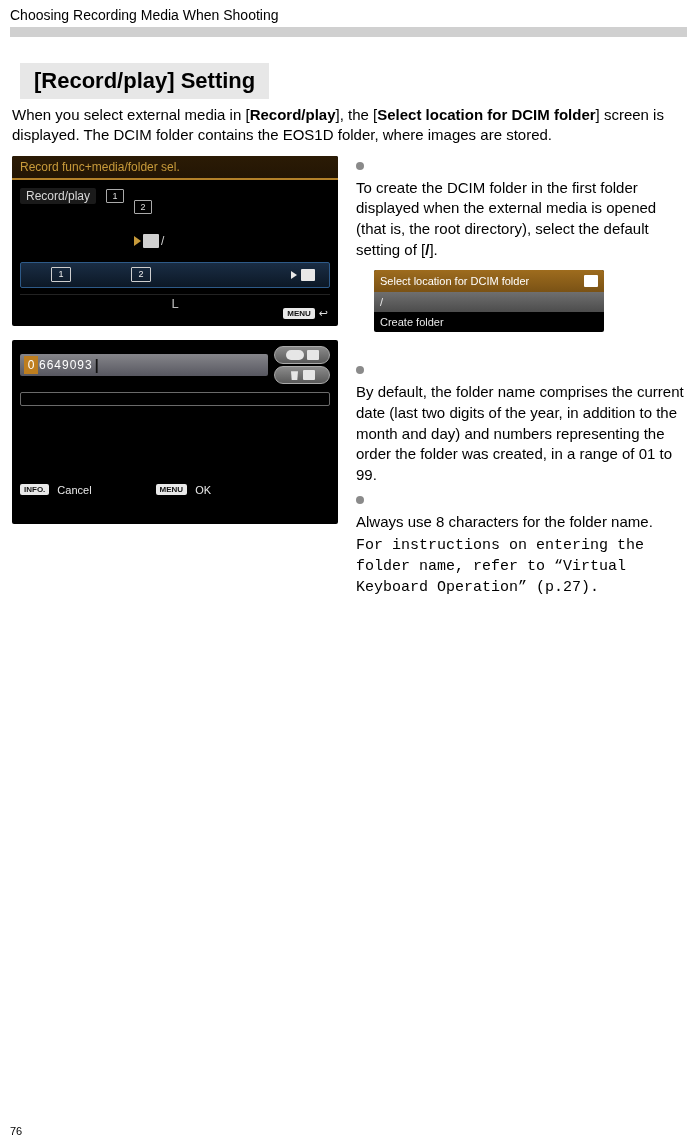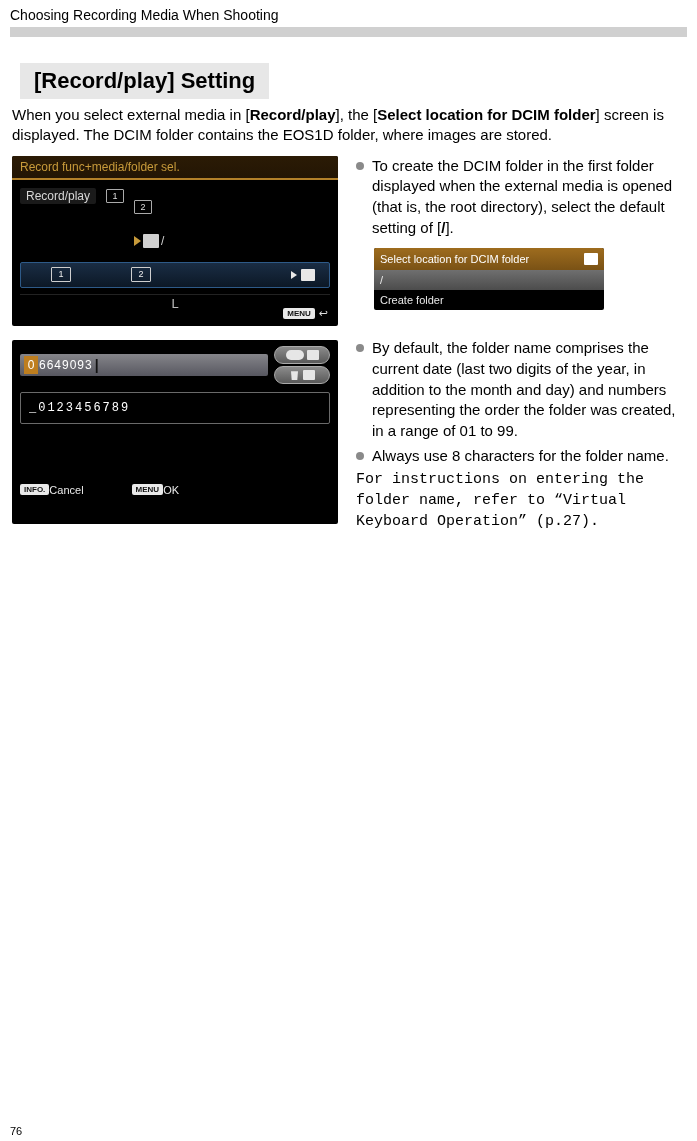--- a/index.html
+++ b/index.html
@@ -16,7 +16,7 @@
   .two-col { display: flex; gap: 18px; padding: 4px 2px 0 2px; }
   .left-col { width: 326px; flex: 0 0 326px; }
   .right-col { flex: 1; font-size: 15px; line-height: 1.38; }
-  .bullet-row { display: flex; gap: 8px; margin-bottom: 4px; }
+  .bullet-row { display: flex; gap: 8px; margin-bottom: 4px; flex-direction: column; }
   .bullet-dot { width: 8px; height: 8px; background: #8a8a8a; border-radius: 50%; flex: 0 0 8px; margin-top: 6px; }
   .bullet-text { flex: 1; }
   .para { margin-top: 4px; font-family: Liberation Mono, monospace; }

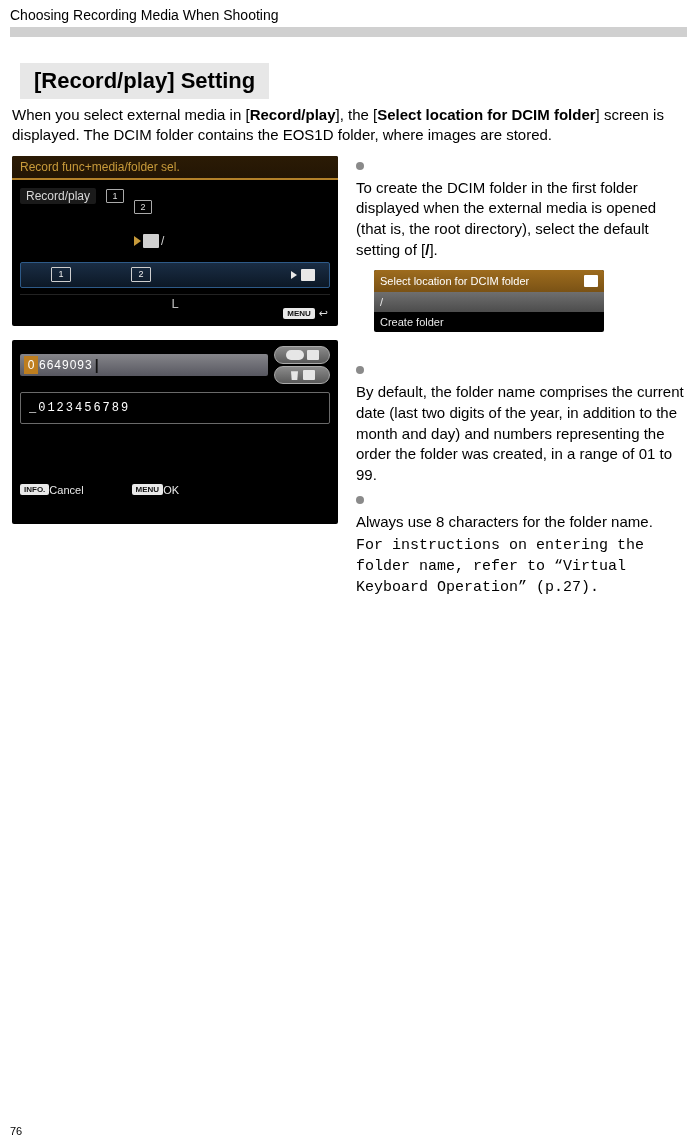--- a/index.html
+++ b/index.html
@@ -148,7 +148,6 @@
             </div>
           </div>
           <div class="f2-kbd">
-            <div>_0123456789</div>
           </div>
           <div class="f2-bottom">
             <span class="btn">INFO.</span>

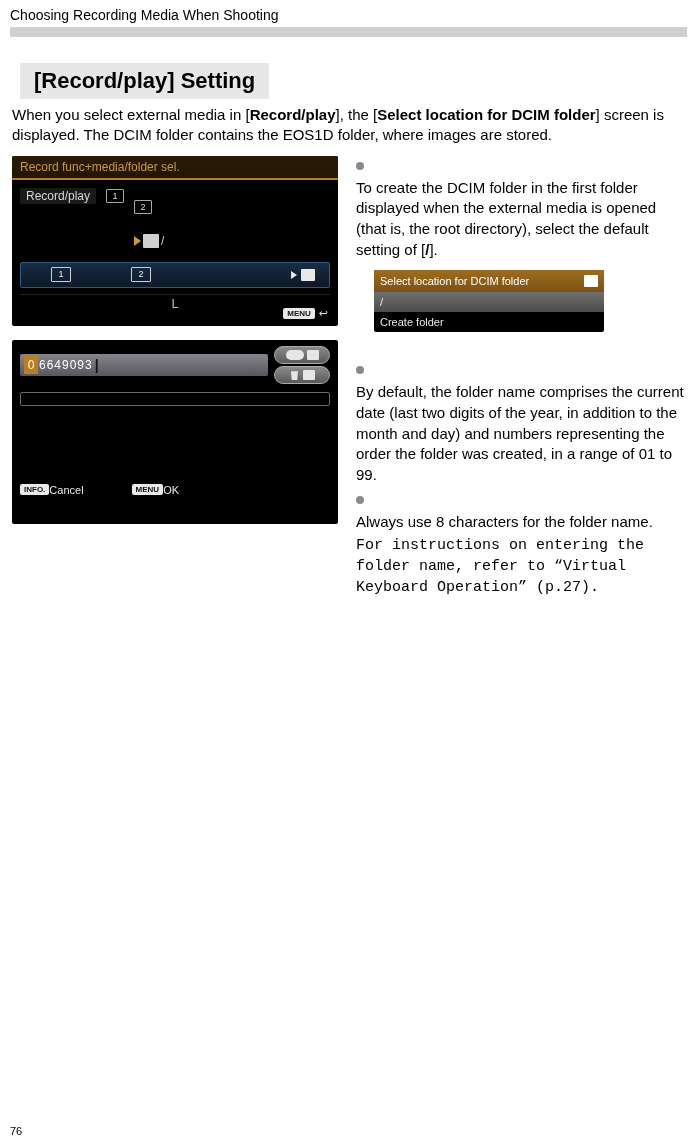--- a/index.html
+++ b/index.html
@@ -70,7 +70,7 @@
   .f2-pill .trash { width:10px; height:11px; background:#e6e6e6; clip-path: polygon(15% 20%, 85% 20%, 78% 100%, 22% 100%); position:relative;}
   .f2-pill .trash::before { content:""; position:absolute; left:-1px; right:-1px; top:-3px; height:3px; background:#e6e6e6; border-radius:1px;}
   .f2-kbd { margin-top:8px; border:1px solid #6a6a6a; border-radius:2px; padding:6px 8px; color:#fff; font-size:12px; letter-spacing:2px; line-height:1.5; font-family:"Courier New",monospace;}
-  .f2-bottom { position:absolute; left:8px; right:8px; bottom:6px; display:flex; align-items:center; gap:0; color:#eaeaea; font-size:11px;}
+  .f2-bottom { position:absolute; left:8px; right:8px; bottom:6px; display:flex; align-items:center; gap:8px; color:#eaeaea; font-size:11px;}
   .f2-bottom .btn { background:#e9e9e9; color:#111; font-size:8px; font-weight:bold; padding:1px 4px; border-radius:2px;}
   .f2-bottom .spacer { width:48px; }
 </style>

